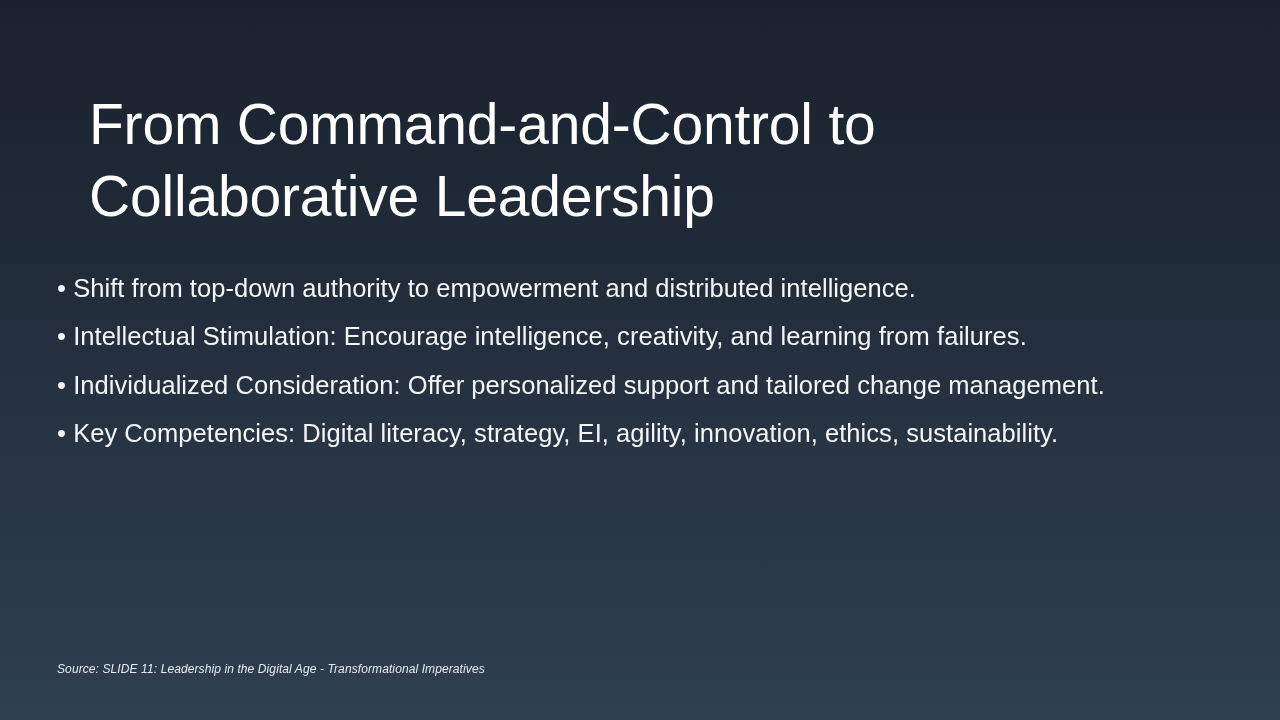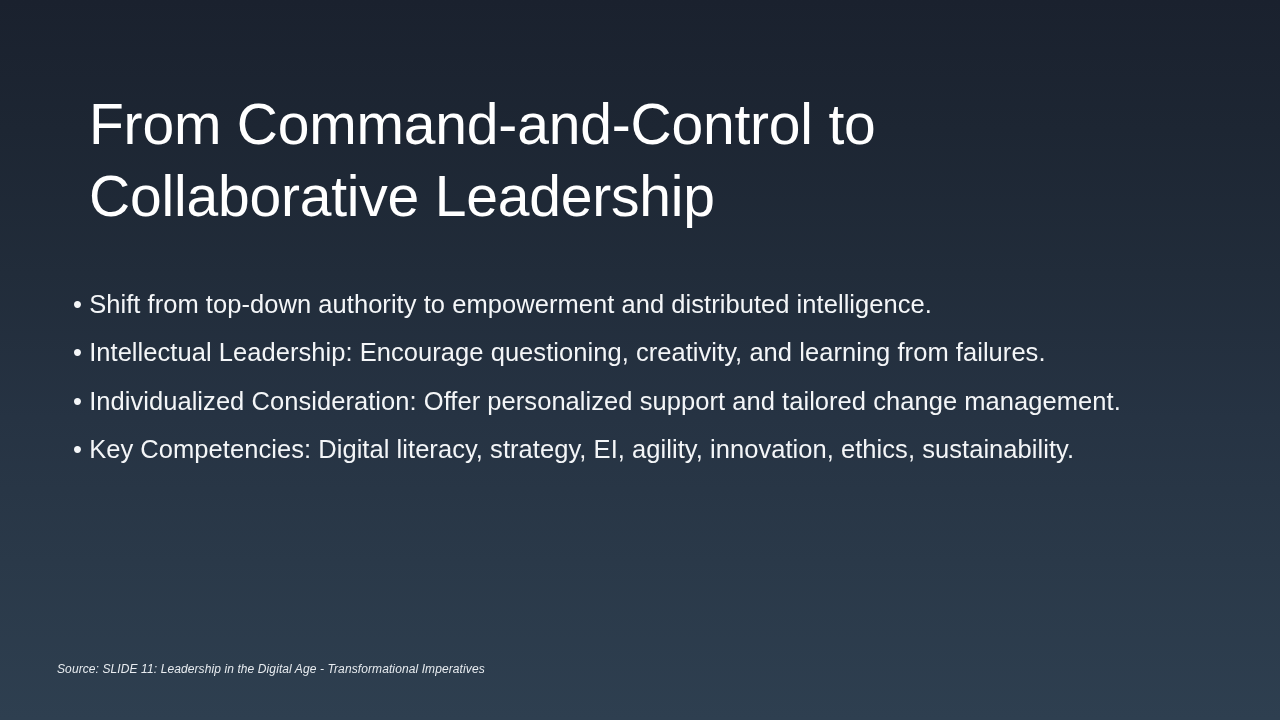--- a/index.html
+++ b/index.html
@@ -45,7 +45,7 @@
     left: 57px;
     top: 264px;
     width: 1180px;
-    margin: 16px;
+    margin: 0;
     padding: 0;
     list-style: none;
   }

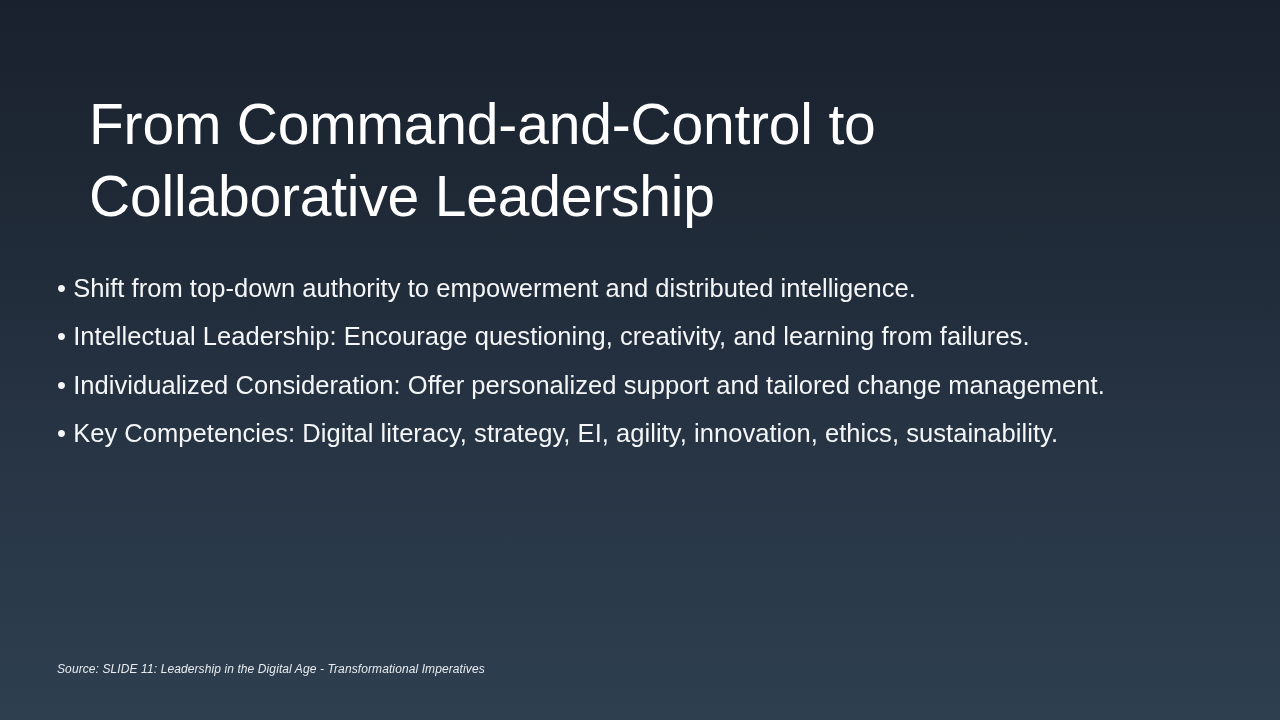--- a/index.html
+++ b/index.html
@@ -82,7 +82,7 @@
 
   <ul class="bullet-list">
     <li class="bullet-item"><span class="bullet-mark">•</span> <span class="bullet-text">Shift from top-down authority to empowerment and distributed intelligence.</span></li>
-    <li class="bullet-item"><span class="bullet-mark">•</span> <span class="bullet-text">Intellectual Leadership: Encourage questioning, creativity, and learning from failures.</span></li>
+    <li class="bullet-item"><span class="bullet-mark">•</span> <span class="bullet-text">Intellectual Stimulation: Encourage intelligence, creativity, and learning from failures.</span></li>
     <li class="bullet-item"><span class="bullet-mark">•</span> <span class="bullet-text">Individualized Consideration: Offer personalized support and tailored change management.</span></li>
     <li class="bullet-item"><span class="bullet-mark">•</span> <span class="bullet-text">Key Competencies: Digital literacy, strategy, EI, agility, innovation, ethics, sustainability.</span></li>
   </ul>

